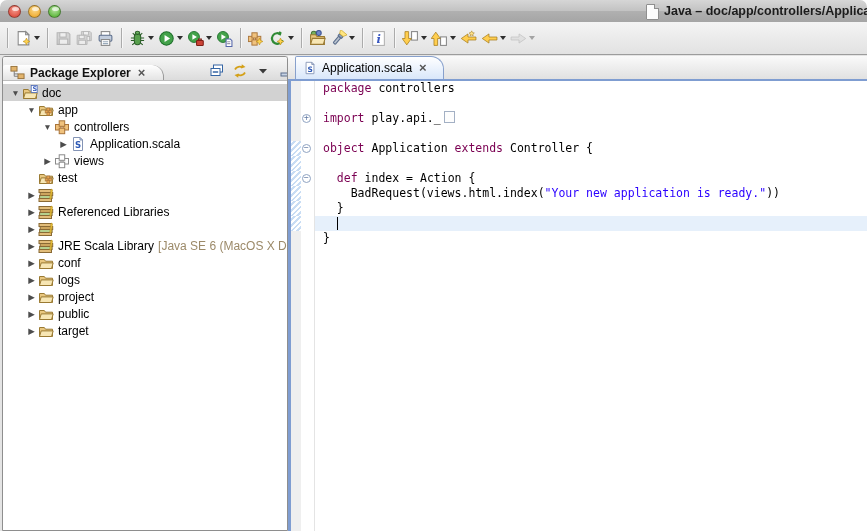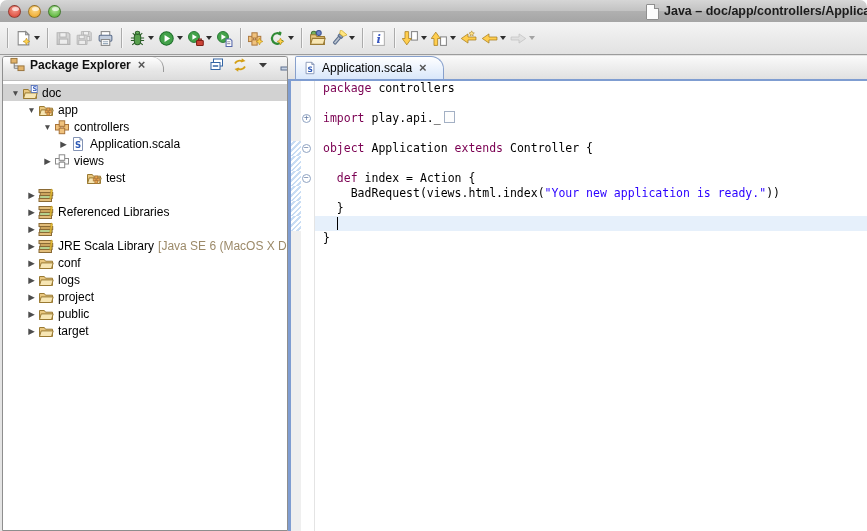--- a/index.html
+++ b/index.html
@@ -35,7 +35,7 @@
   #explorer{position:absolute;left:2px;top:56px;width:286px;bottom:0;
     border:1px solid #8e8e8e;border-radius:3px 3px 0 0;background:#fff;box-sizing:border-box;overflow:hidden;}
   #explorer-header{height:23px;background:linear-gradient(#f7f7f7,#dcdcdc);
-    border-bottom:1px solid #bdbdbd;display:flex;align-items:flex-start;gap:45px;}
+    border-bottom:1px solid #bdbdbd;display:flex;align-items:flex-end;gap:45px;}
   .view-tab{display:flex;align-items:center;padding:0 18px 0 7px;gap:5px;
     background:linear-gradient(#ffffff,#e4e4e4);border-right:1px solid #9a9a9a;
     border-radius:2px 12px 0 0;position:relative;}

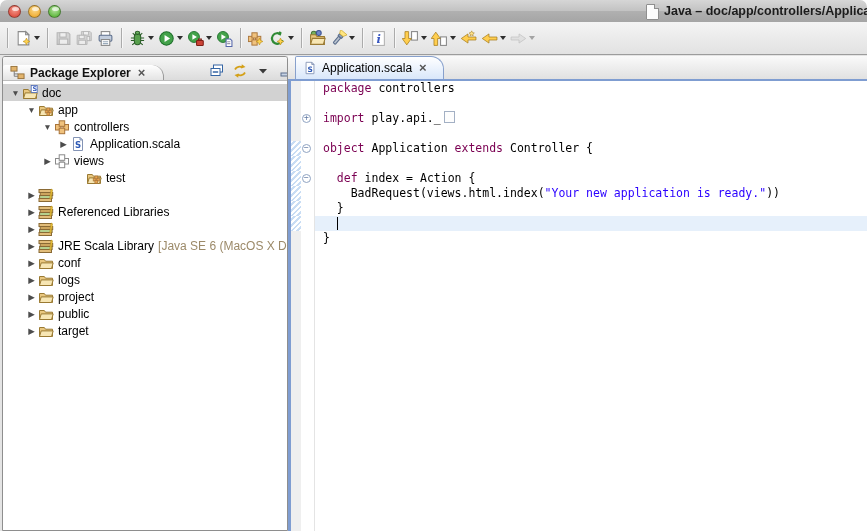--- a/index.html
+++ b/index.html
@@ -364,7 +364,7 @@
           </span>
           <span class="tlabel">views</span>
         </div>
-        <div class="tree-row" style="padding-left: 22px; margin-left: 48px;">
+        <div class="tree-row" style="padding-left: 22px;">
           <span class="tw"></span>
           <span class="ticon">
             <svg xmlns="http://www.w3.org/2000/svg" viewBox="0 0 16 16">

